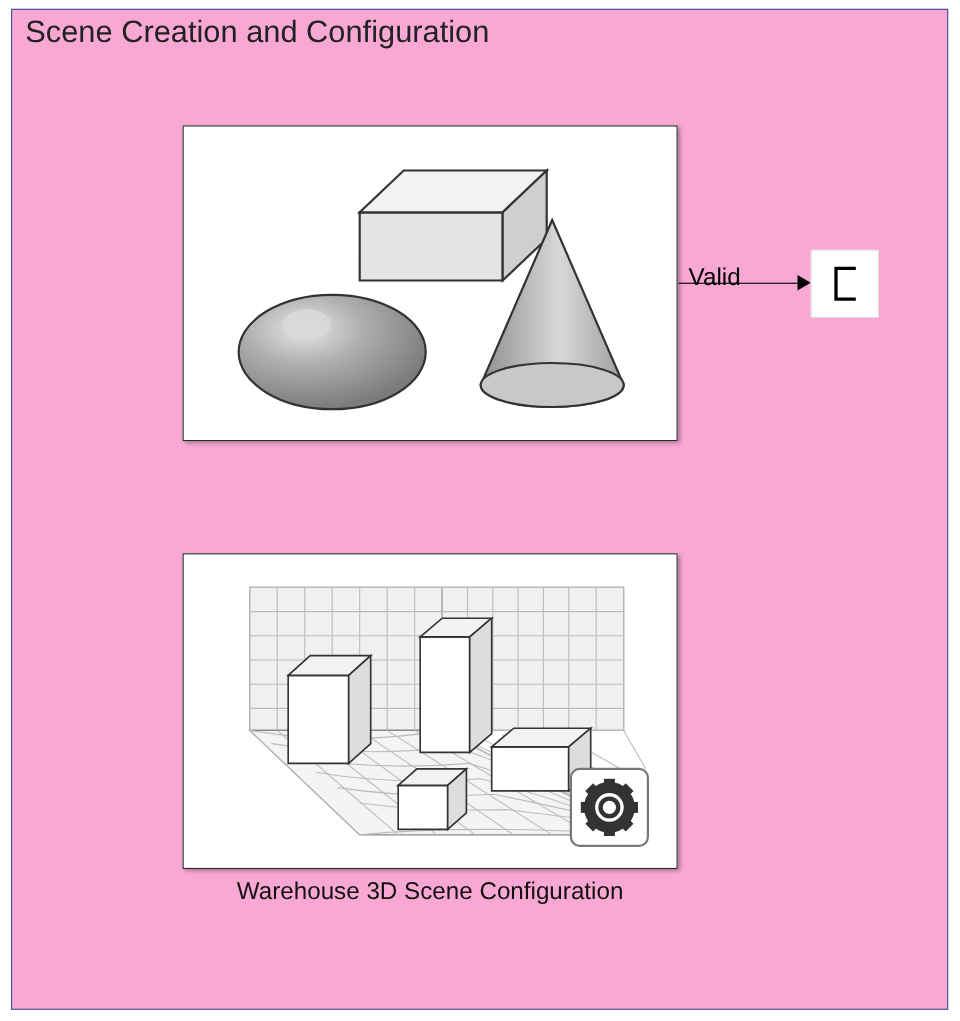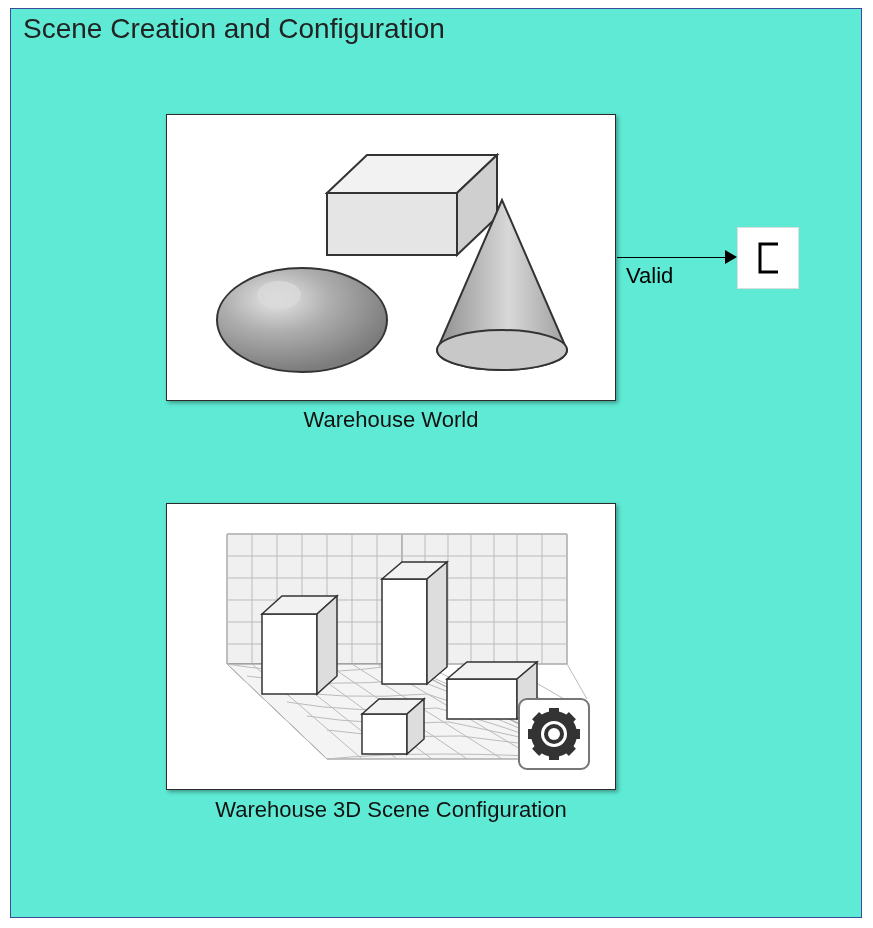--- a/index.html
+++ b/index.html
@@ -17,7 +17,7 @@
     top: 8px;
     width: 852px;
     height: 910px;
-    background: #5eead4;
+    background: #f9a8d4;
     border: 1px solid #3d4b9c;
     box-sizing: border-box;
   }

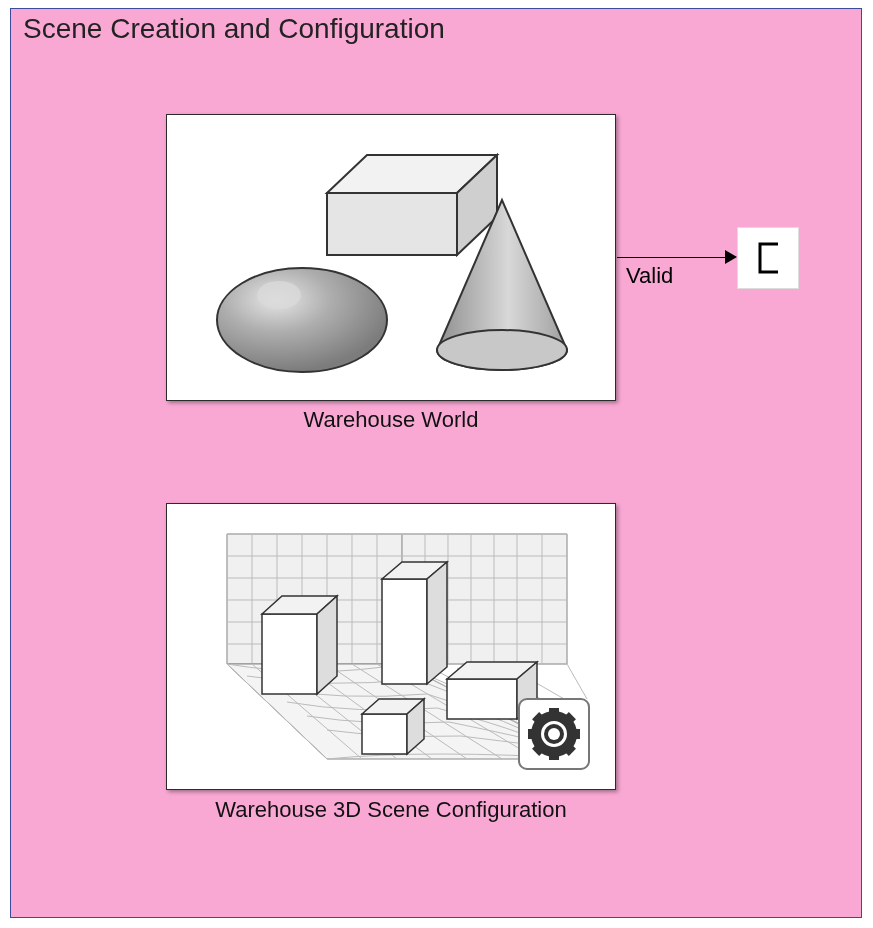--- a/index.html
+++ b/index.html
@@ -51,7 +51,6 @@
     position: absolute;
     font-size: 22px;
     color: #000;
-    margin-top: 24px;
   }
   .term {
     position: absolute;

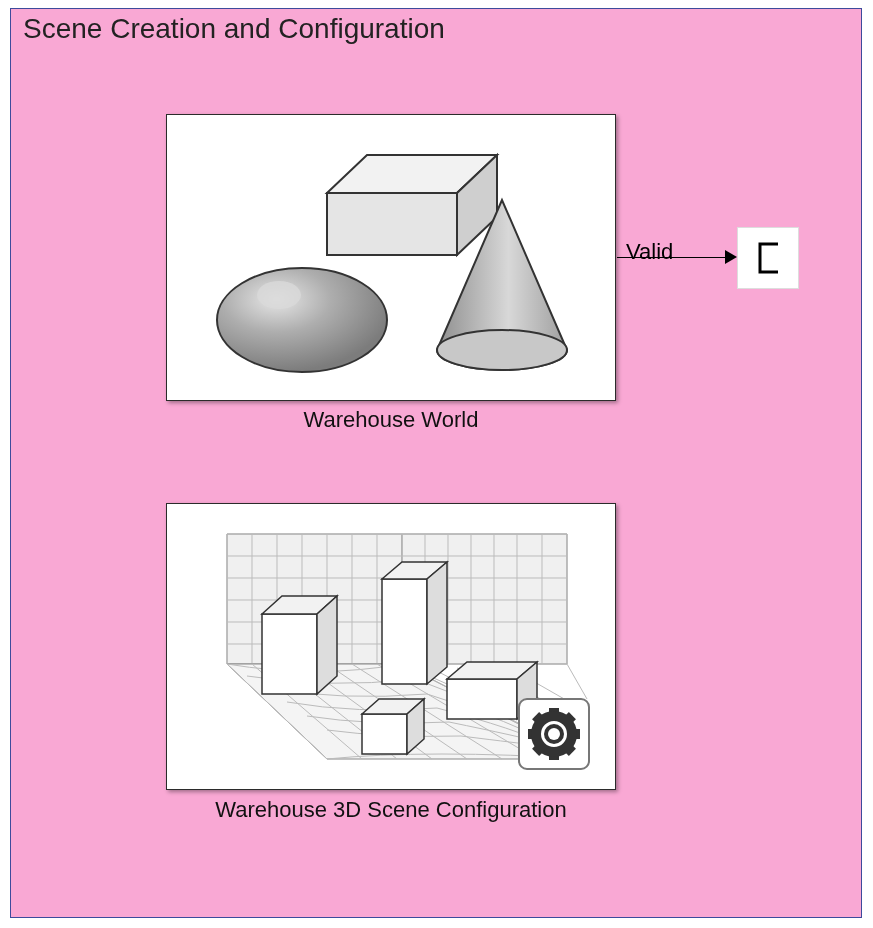--- a/index.html
+++ b/index.html
@@ -106,7 +106,6 @@
       </g>
     </svg>
   </div>
-  <div class="block-label" style="left:155px; top:398px; width:450px;">Warehouse World</div>
 
   <span class="connector-label" style="left:615px; top:230px;">Valid</span>
 

